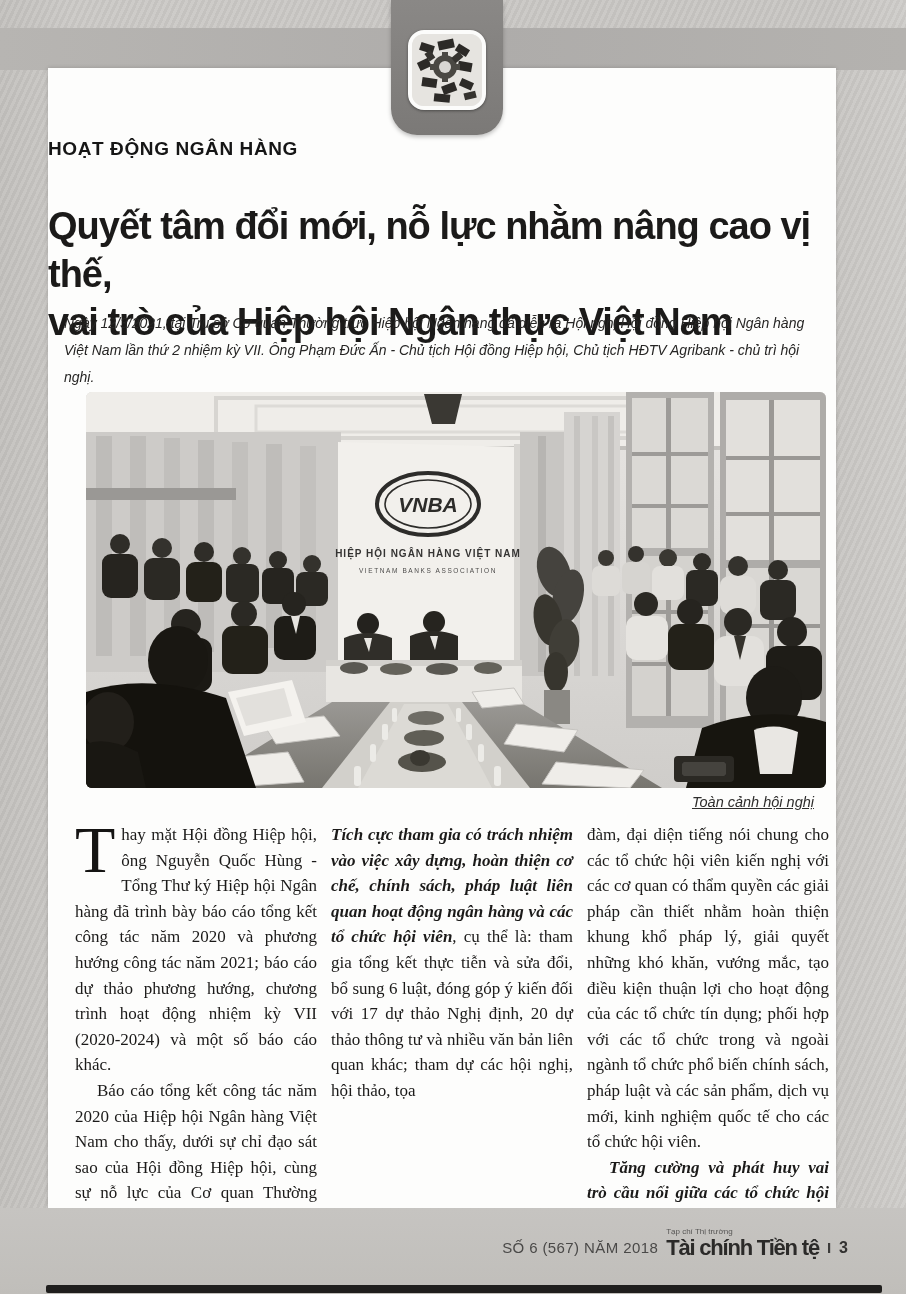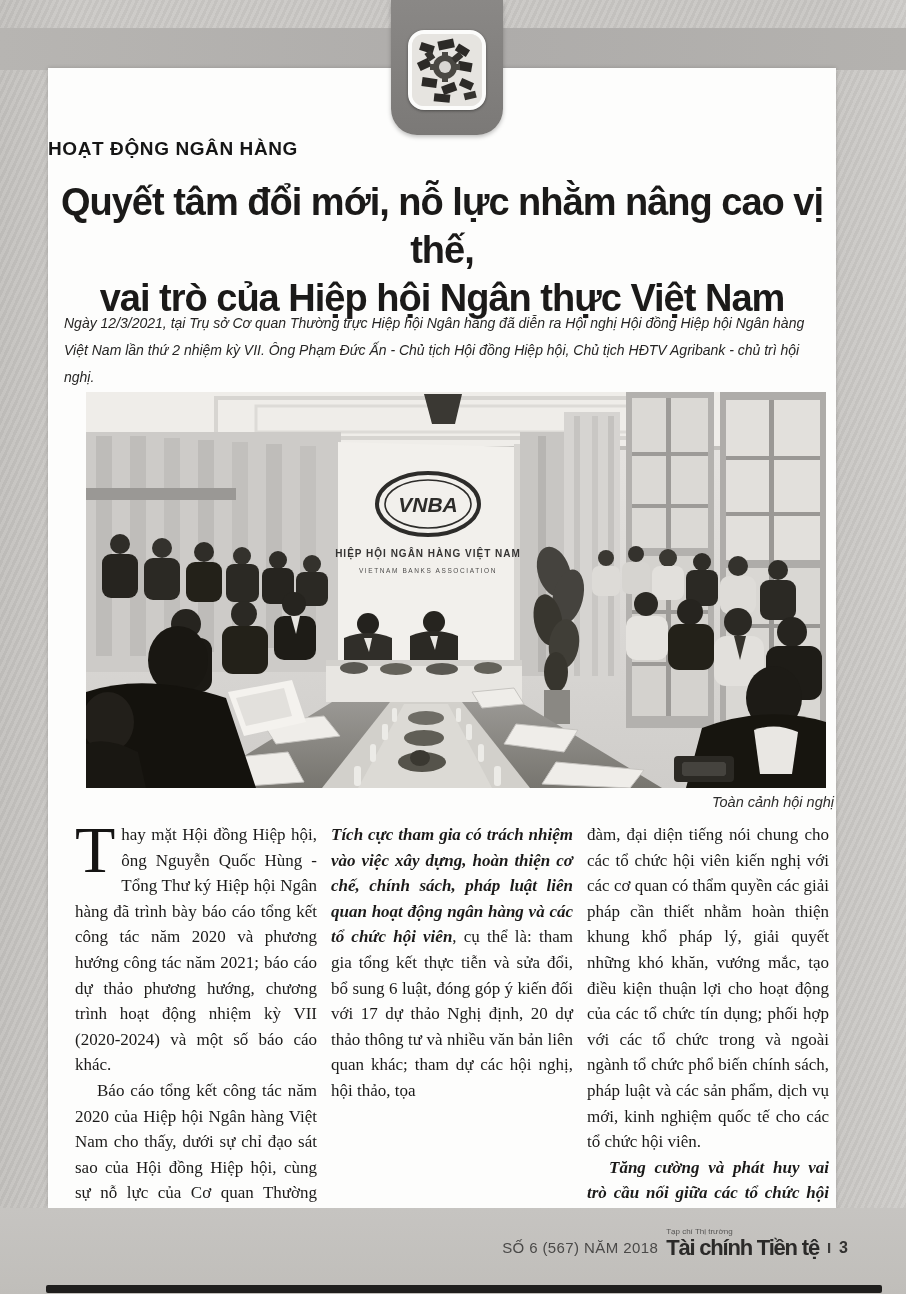--- a/index.html
+++ b/index.html
@@ -55,8 +55,8 @@
   }
   
   .headline{
-    position:absolute; left:48px; top:178px; width:788px;
-    text-align:center; font-weight:700; color:#1b1a19;
+    position:absolute; left:48px; top:202px; width:788px;
+    font-weight:700; color:#1b1a19;
     font-size:38px; line-height:48px; letter-spacing:-1px;
   }
   

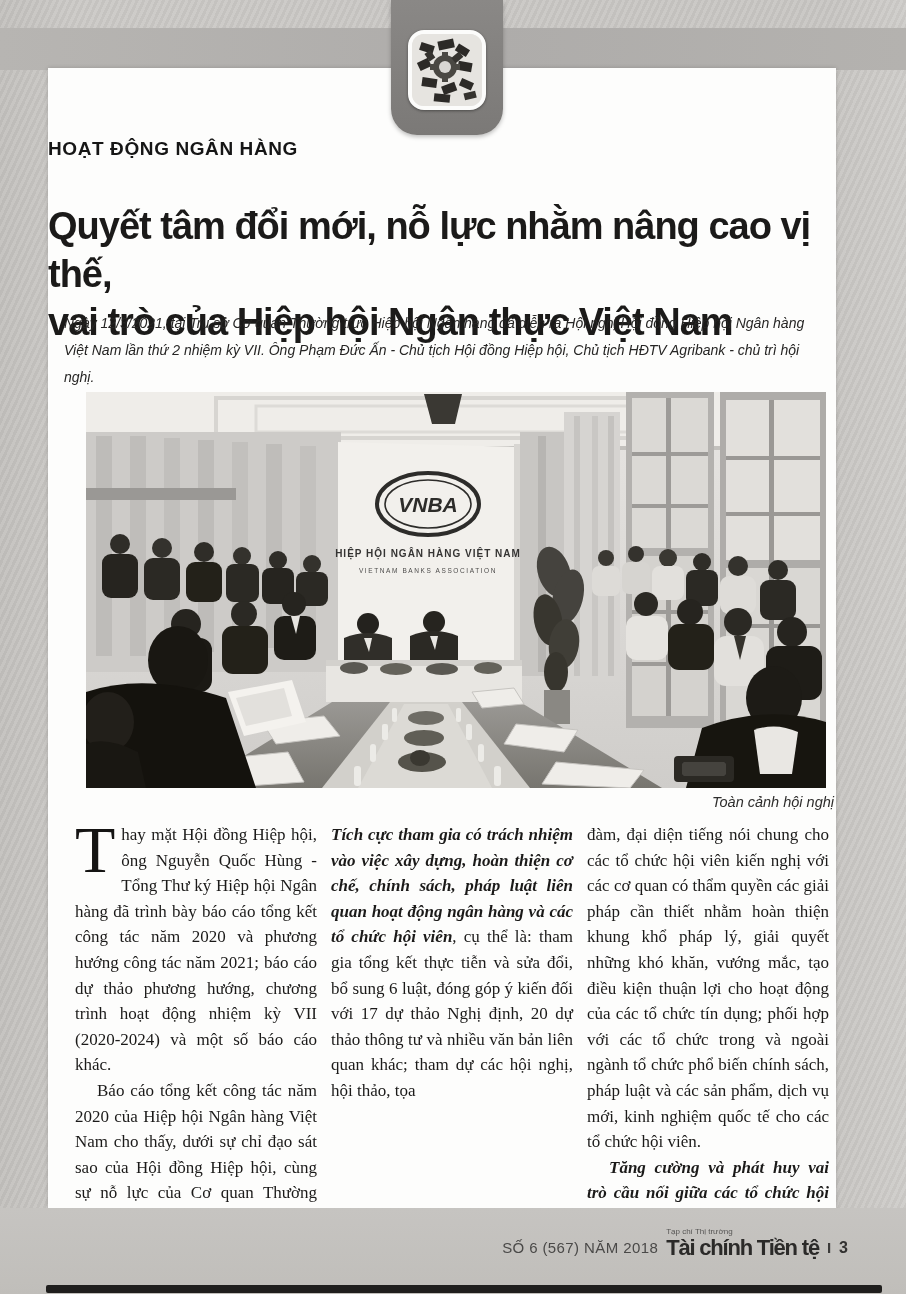--- a/index.html
+++ b/index.html
@@ -67,7 +67,7 @@
   
   .photo{
     position:absolute; left:86px; top:392px; width:740px; height:396px;
-    background:#d8d6d3; overflow:hidden;
+    background:#d8d6d3; overflow:hidden;border-radius:6px;
   }
   .photo svg{ display:block; }
   .caption{

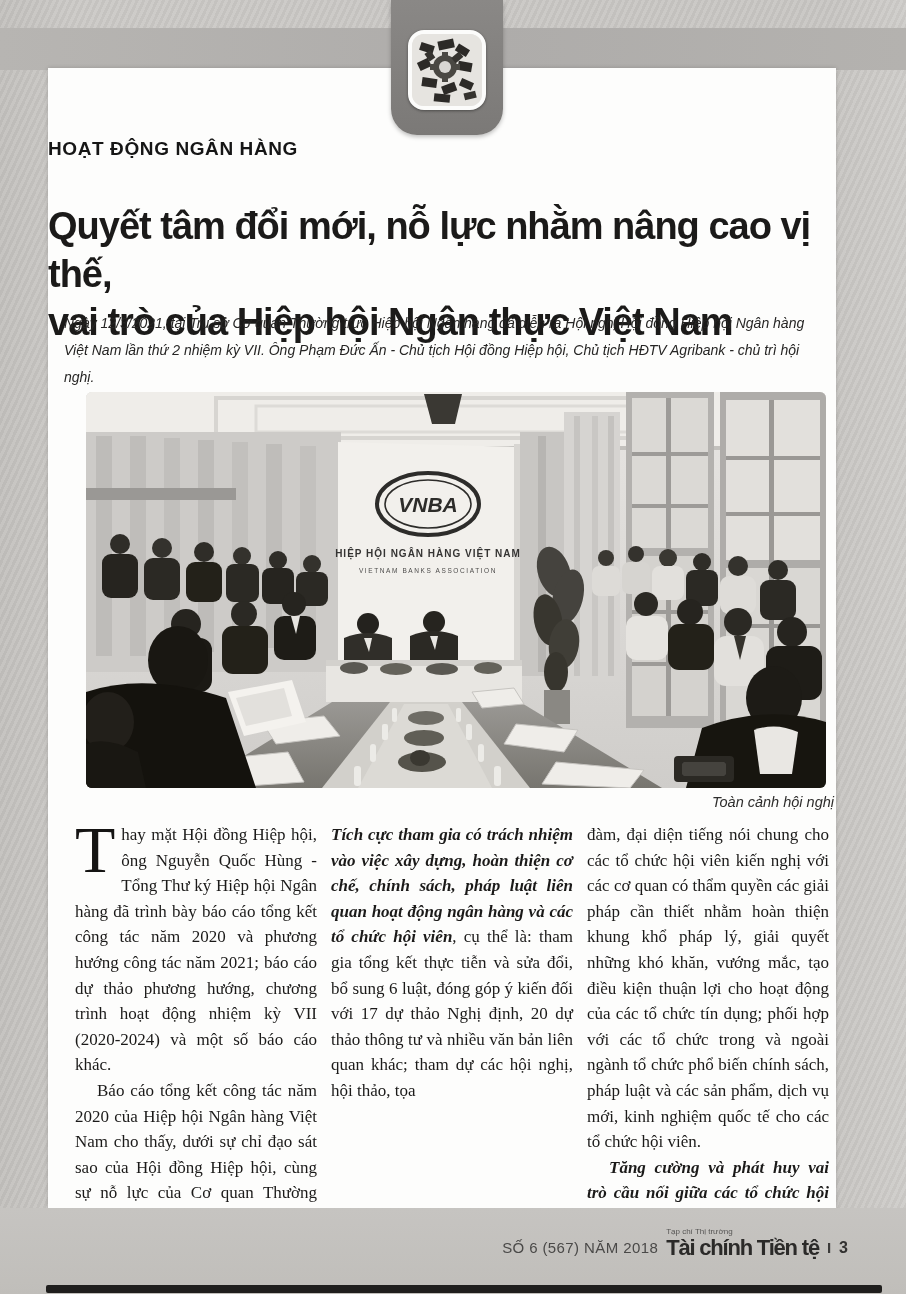--- a/index.html
+++ b/index.html
@@ -71,8 +71,8 @@
   }
   .photo svg{ display:block; }
   .caption{
-    position:absolute; left:94px; top:794px; width:740px;
-    text-align:right; font-style:italic; font-size:14.5px; color:#2e2d2c;
+    position:absolute; left:74px; top:794px; width:740px;
+    text-align:right; font-style:italic; font-size:14.5px; color:#2e2d2c;text-decoration:underline;
   }
   
   .article{

